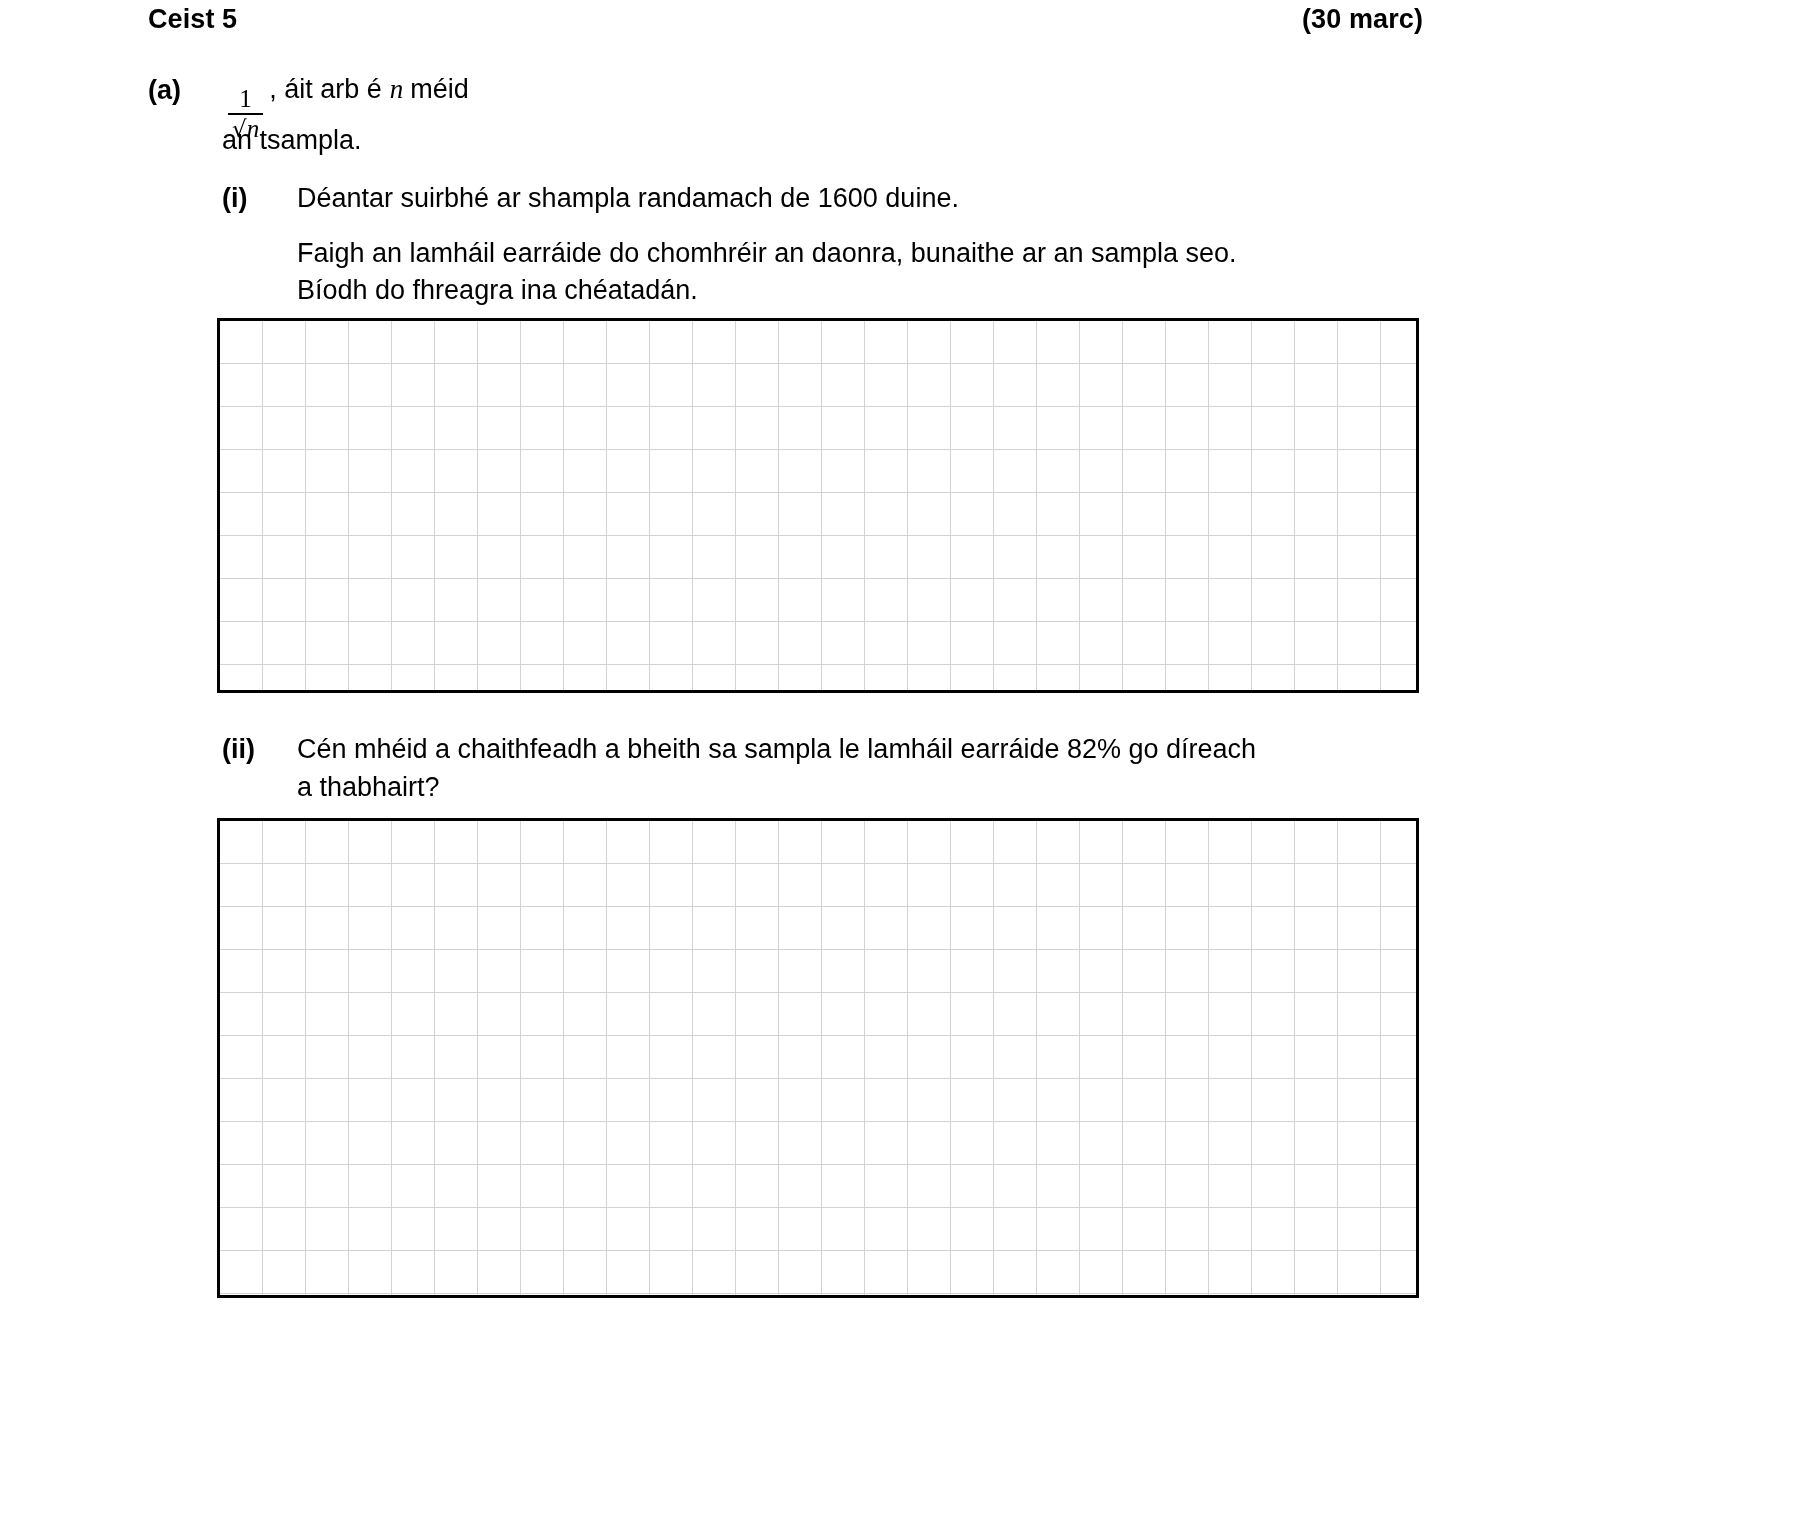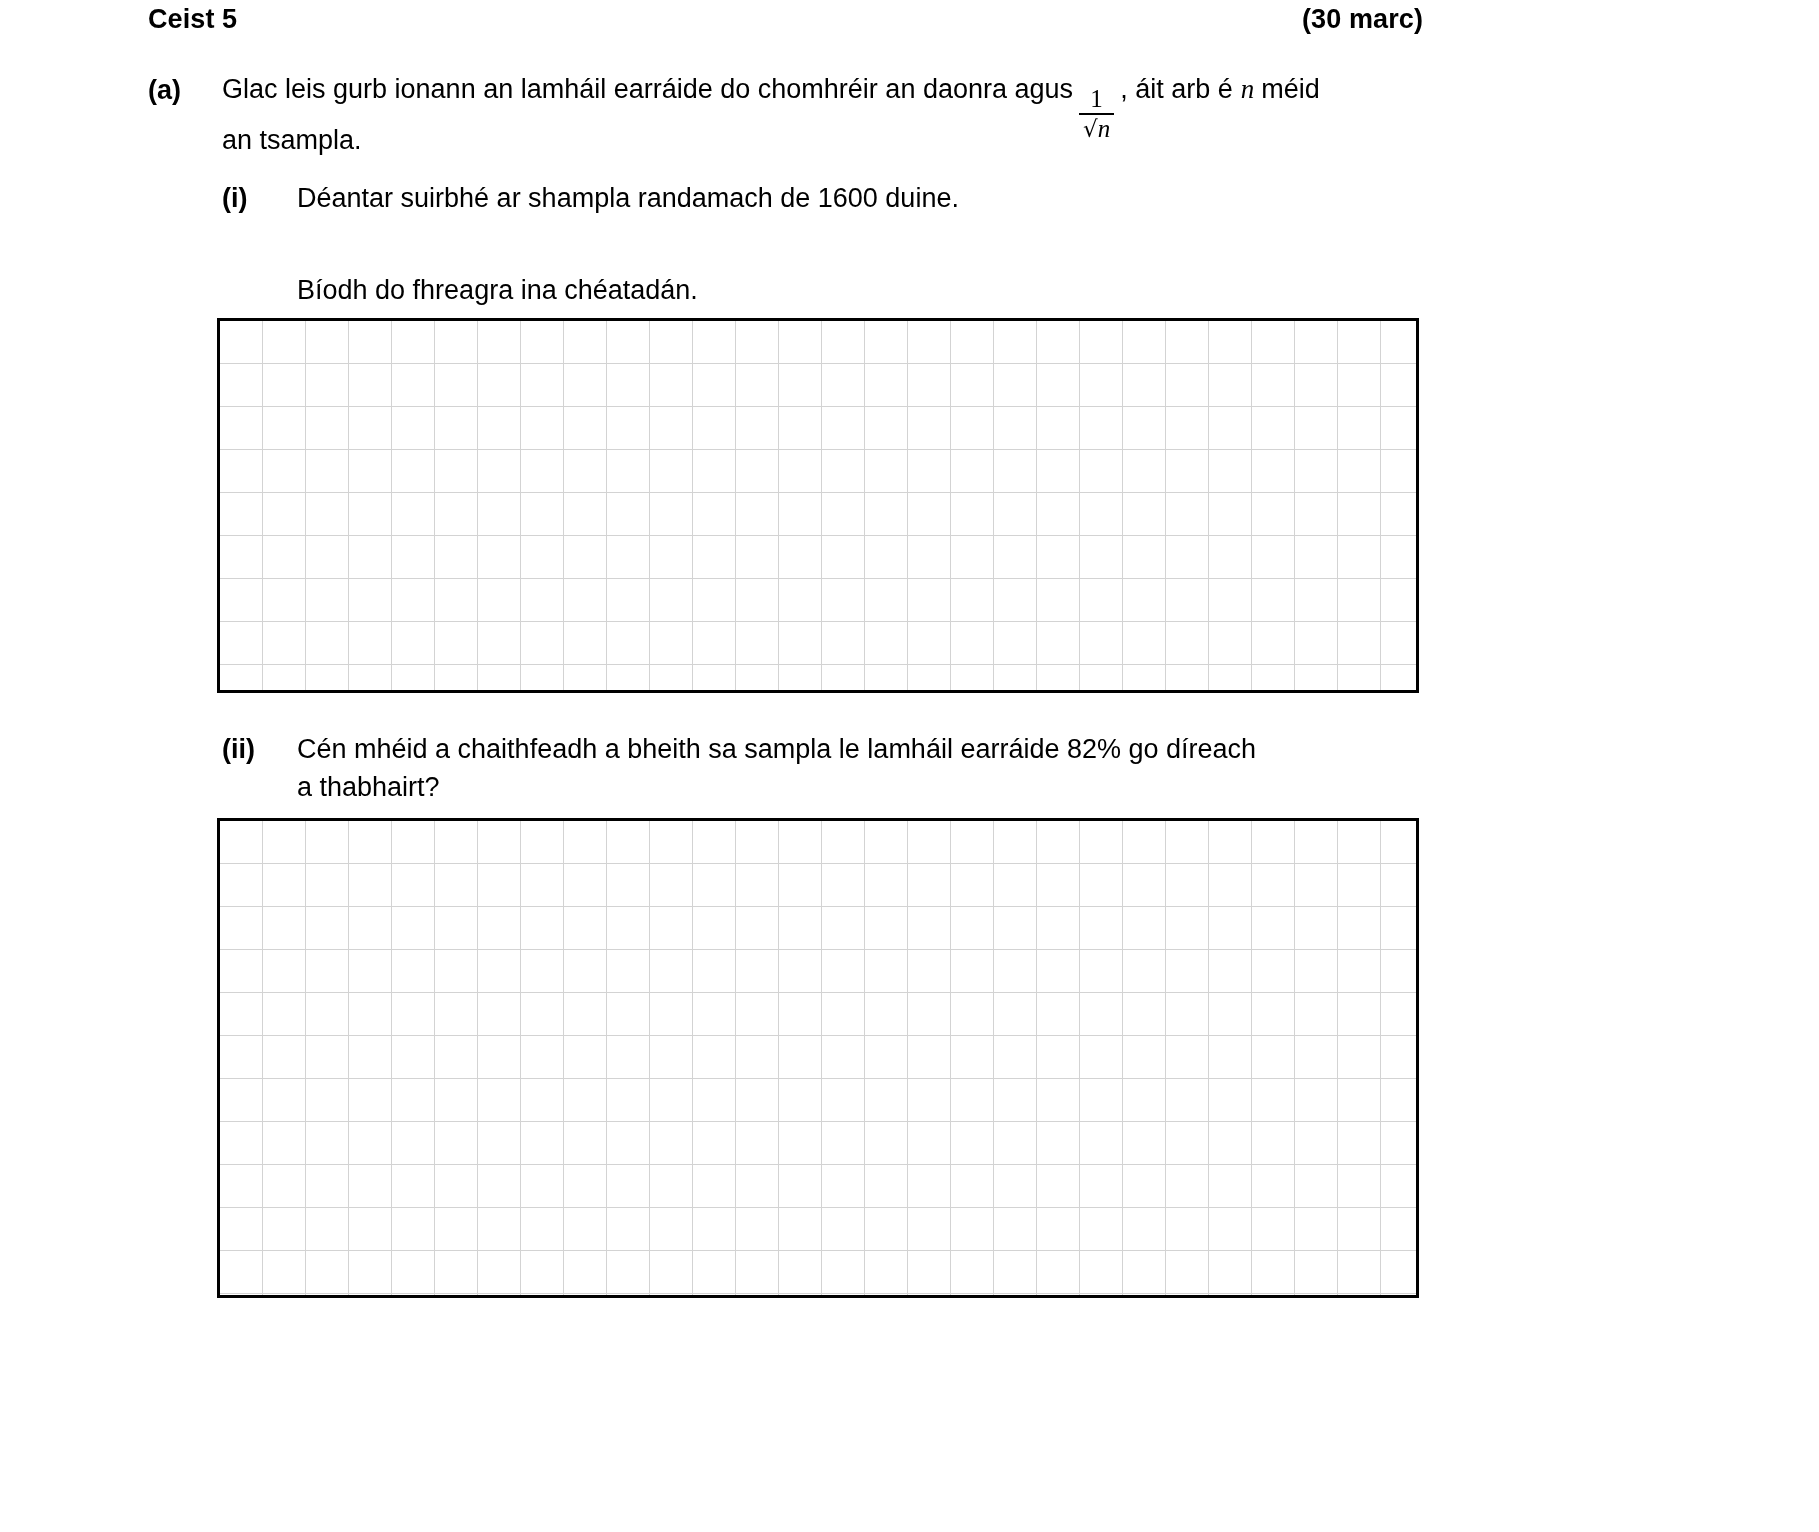--- a/index.html
+++ b/index.html
@@ -140,7 +140,6 @@
   <span class="part-a-label">(a)</span>
 
   <div class="part-a-text">
-    <span>Glac leis gurb ionann an lamháil earráide do chomhréir an daonra agus</span>
     <span class="frac">
       <span class="num">1</span>
       <span class="bar"></span>

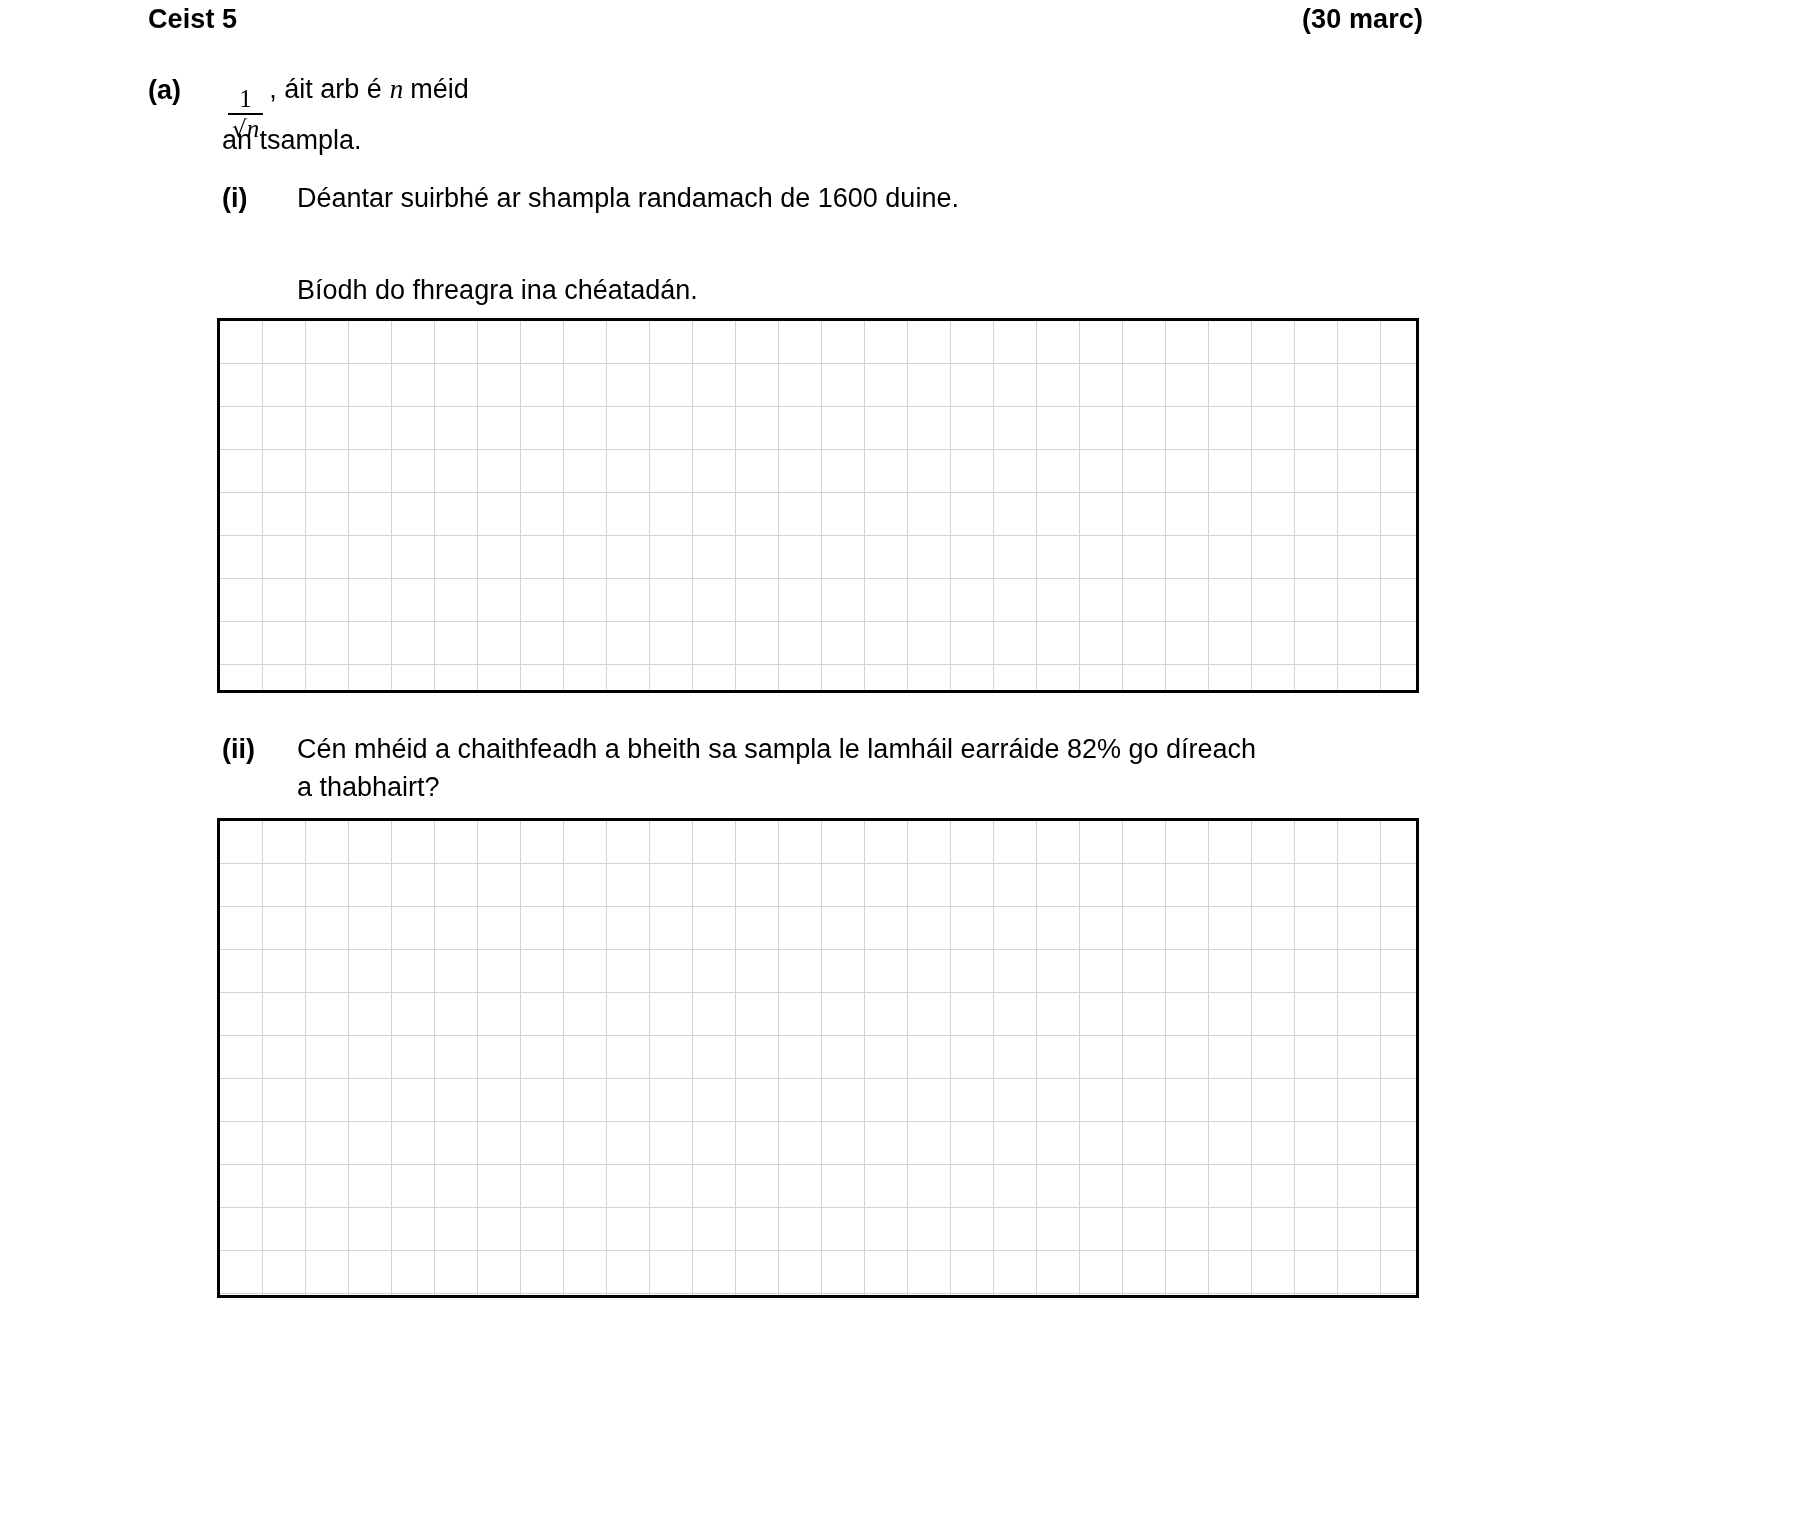--- a/index.html
+++ b/index.html
@@ -154,6 +154,7 @@
 
   <span class="sub-label" style="left:222px; top:183px;">(i)</span>
   <span class="sub-text" style="left:297px; top:183px;text-align:right;">Déantar suirbhé ar shampla randamach de 1600 duine.</span>
+  <span class="sub-text" style="left:297px; top:238px;">Faigh an lamháil earráide do chomhréir an daonra, bunaithe ar an sampla seo.</span>
   <span class="sub-text" style="left:297px; top:275px;">Bíodh do fhreagra ina chéatadán.</span>
 
   <div class="answer-box" style="left:217px; top:318px; width:1202px; height:375px;"></div>

